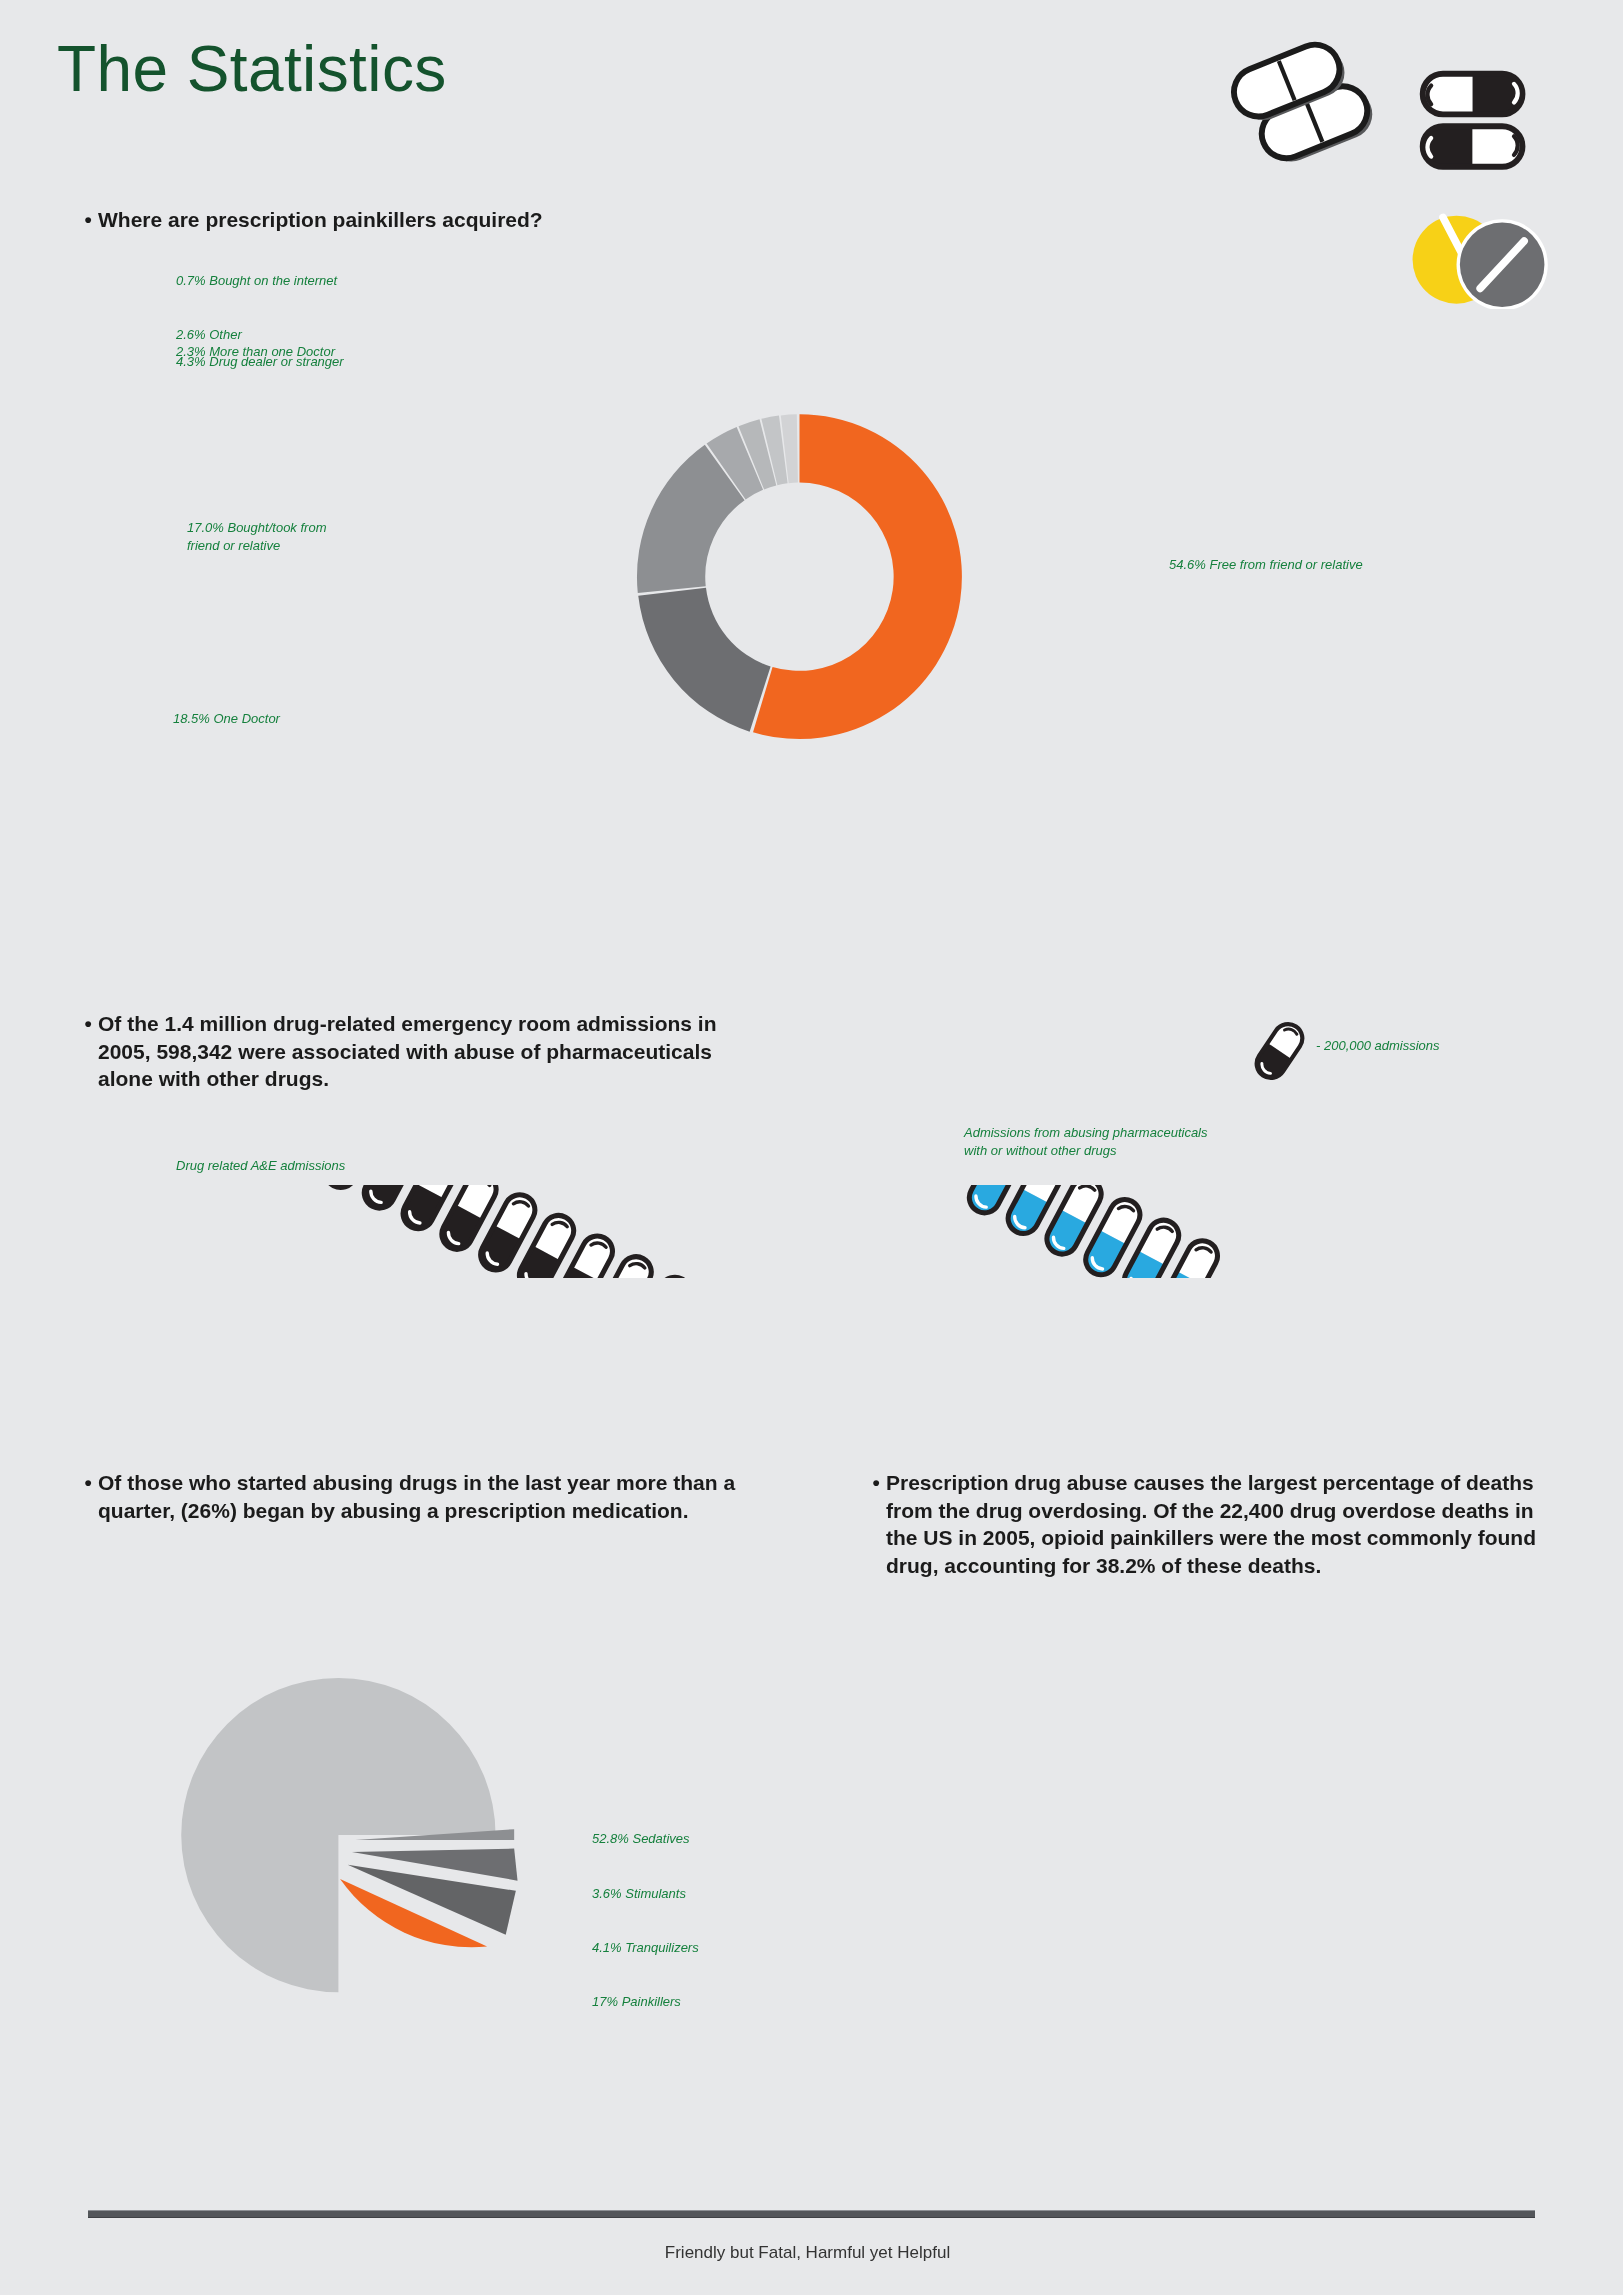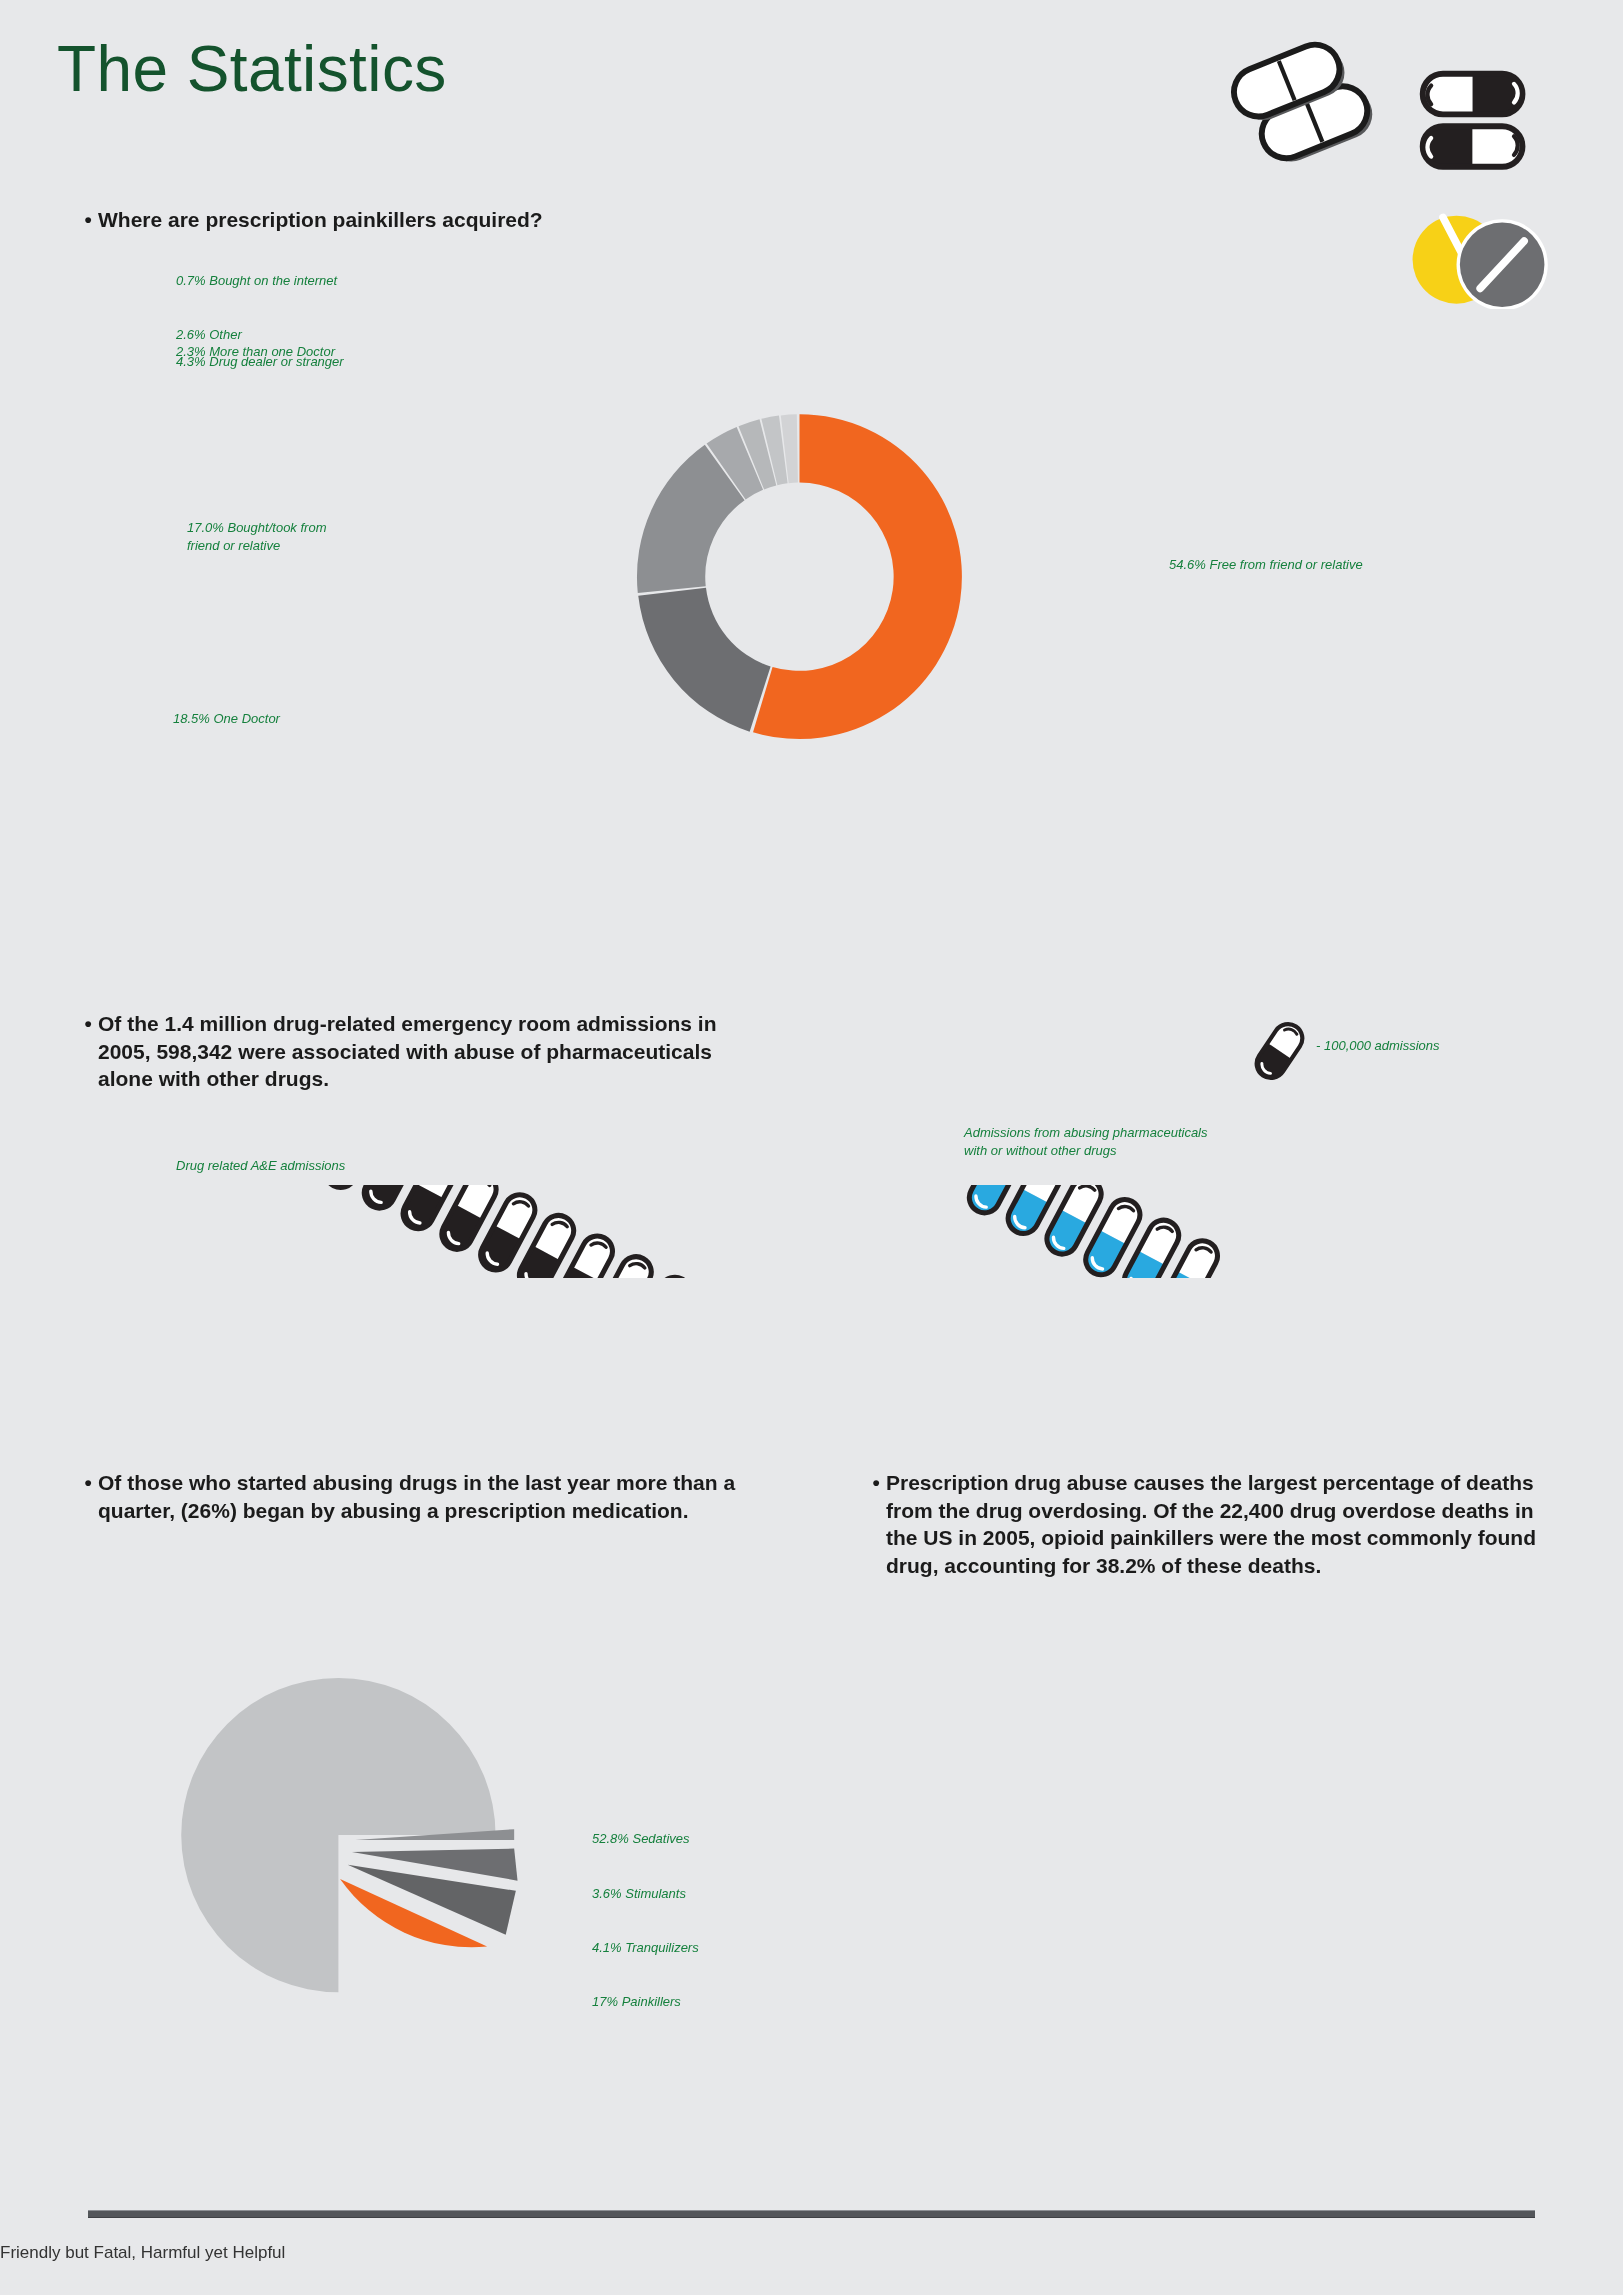--- a/index.html
+++ b/index.html
@@ -209,7 +209,7 @@
       </g>
     </svg>
   </div>
-  <div class="cap" style="left:1316px; top:1037px;">- 100,000 admissions</div>
+  <div class="cap" style="left:1316px; top:1037px;">- 200,000 admissions</div>
 
   <div class="cap" style="left:176px; top:1157px;">Drug related A&amp;E admissions</div>
   <div class="cap" style="left:964px; top:1124px; width:473px;">Admissions from abusing pharmaceuticals

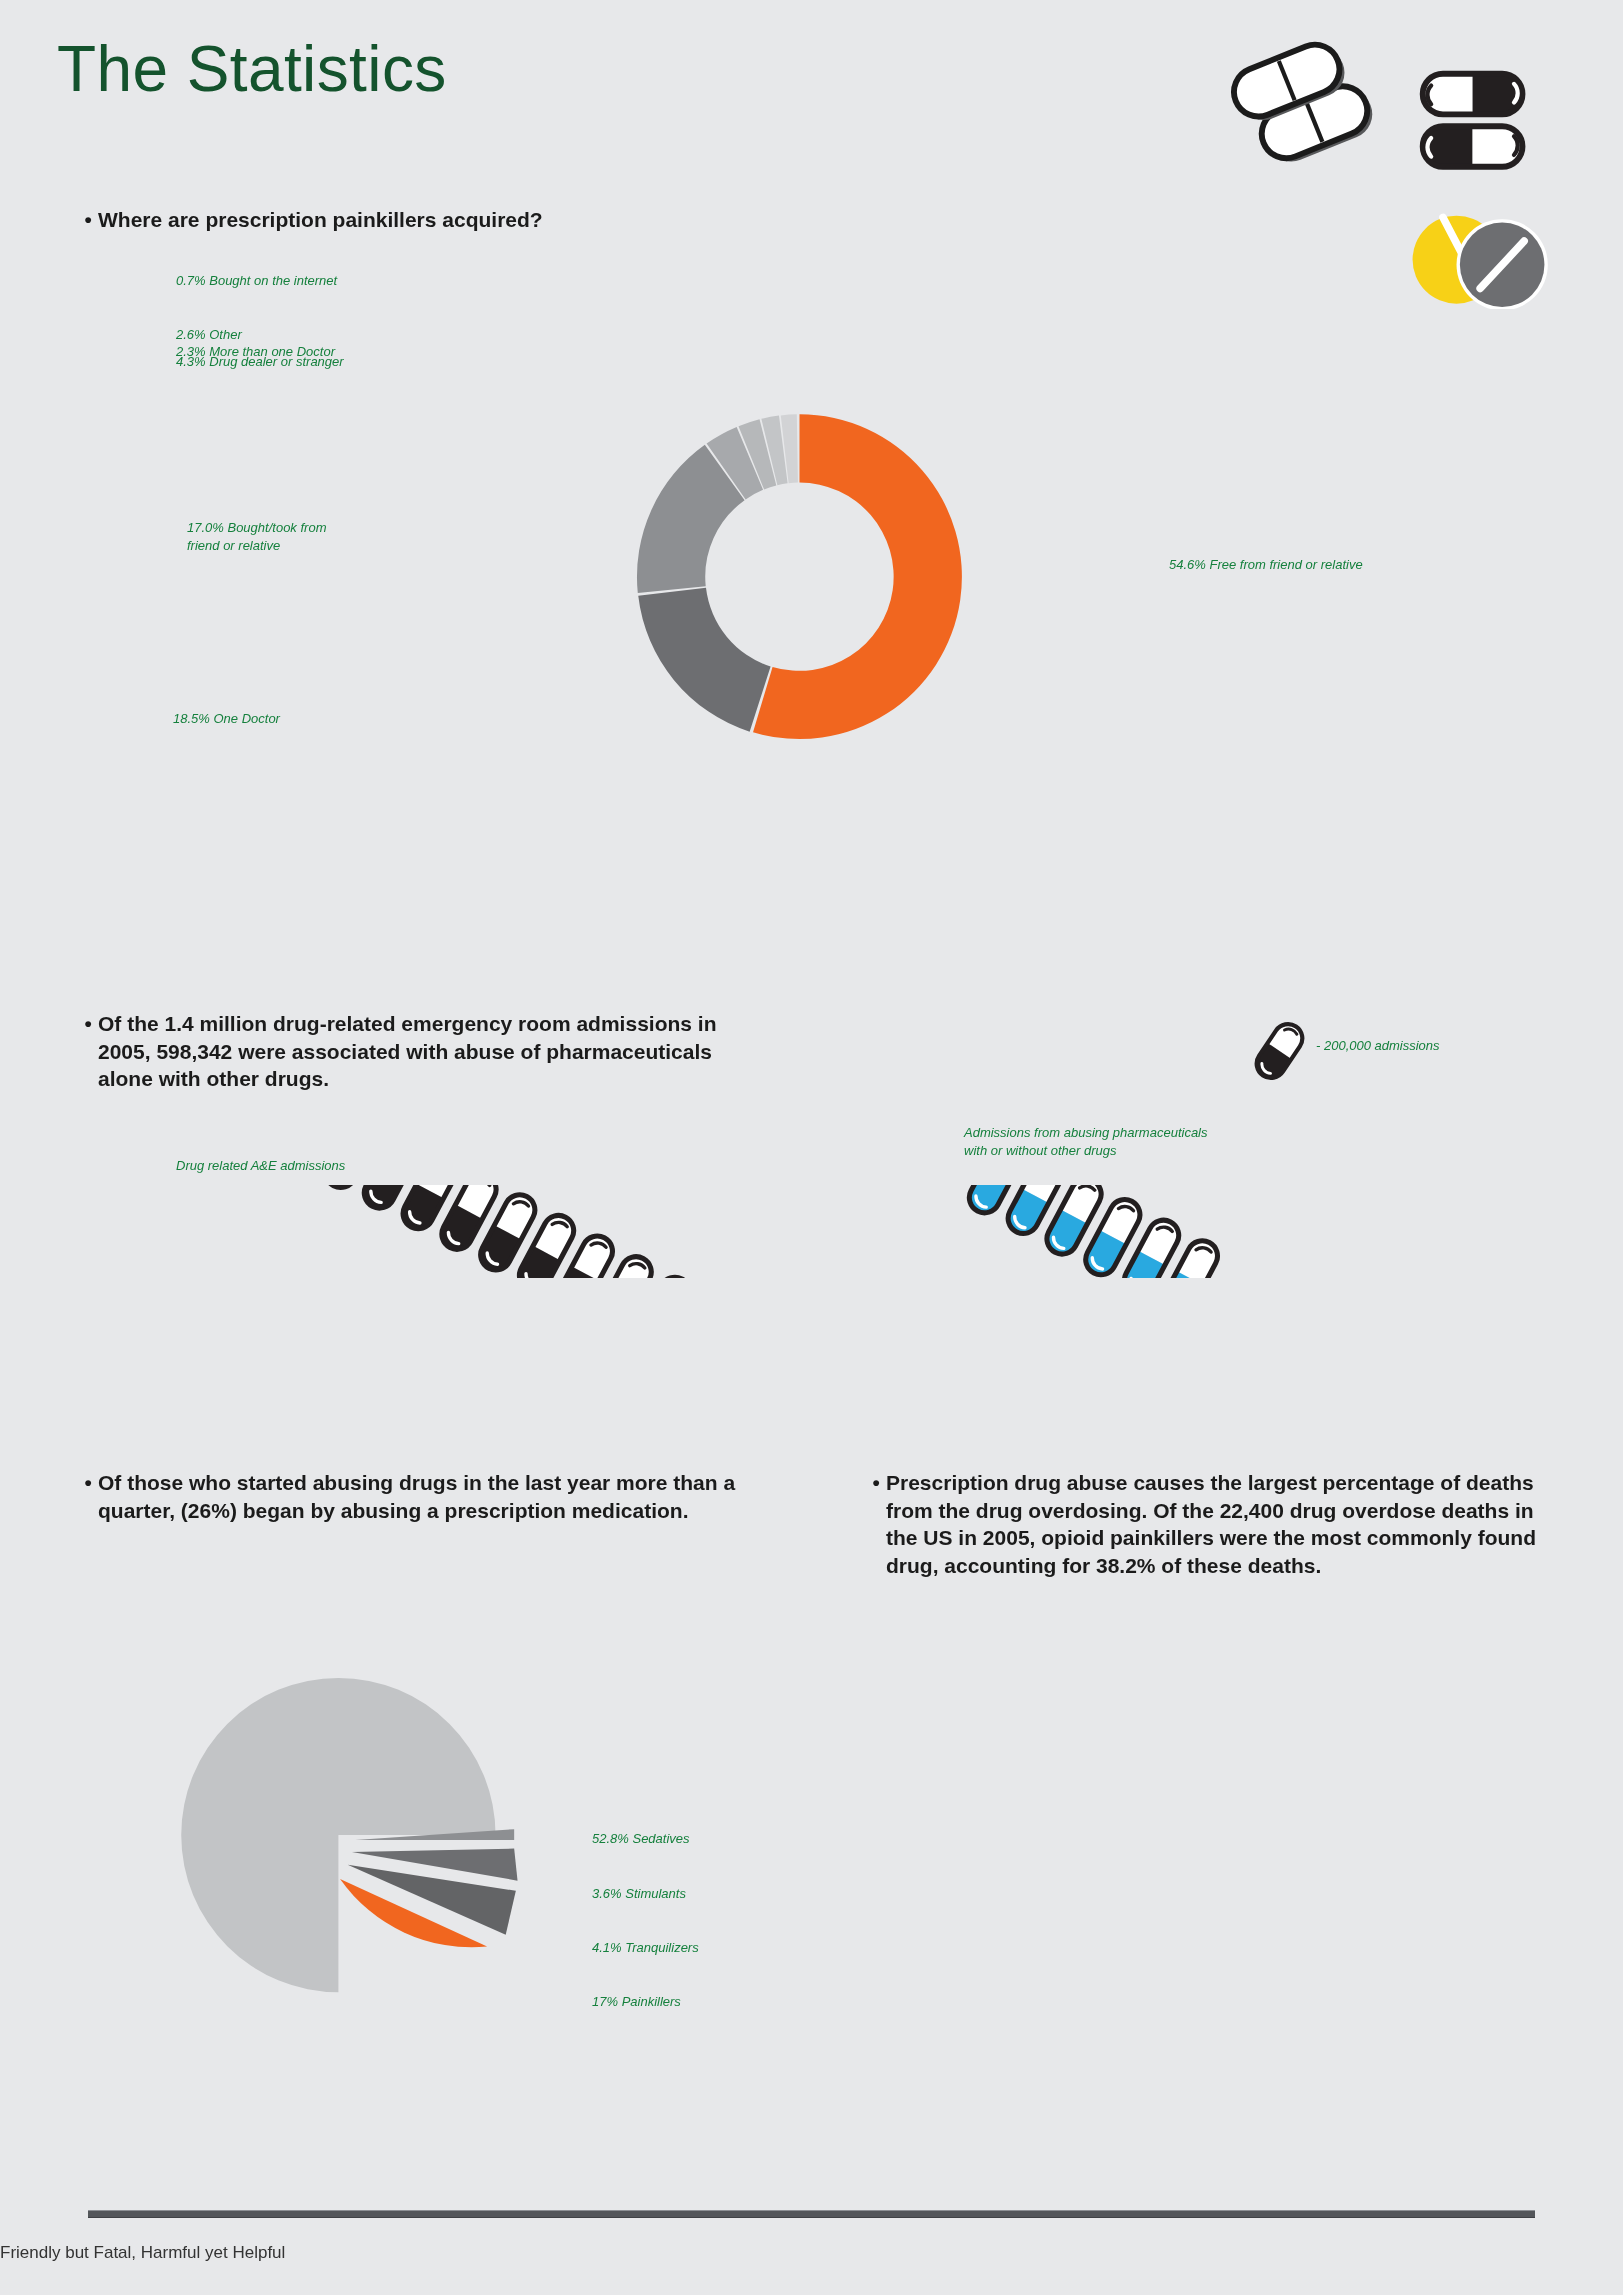--- a/index.html
+++ b/index.html
@@ -89,6 +89,7 @@
     left: 0;
     top: 2243px;
     width: 1615px;
+    text-align: center;
     font-size: 17px;
     color: #333;
   }

